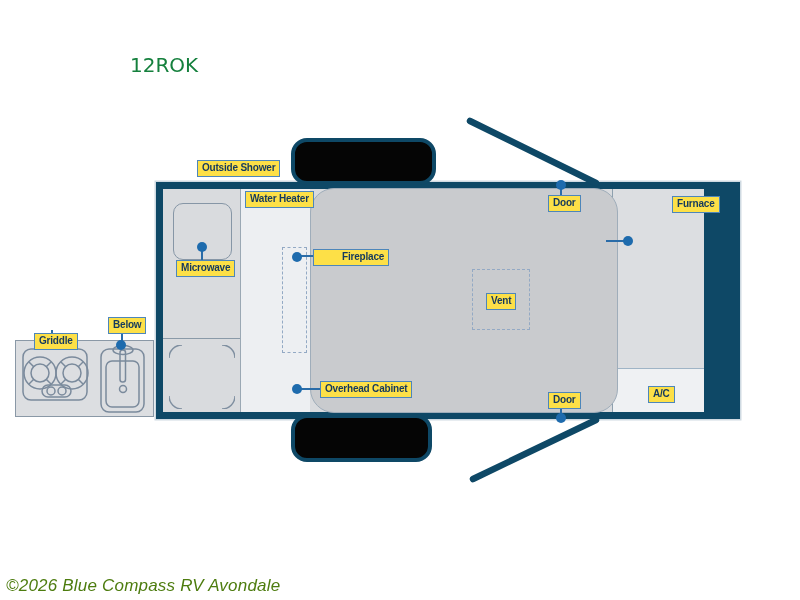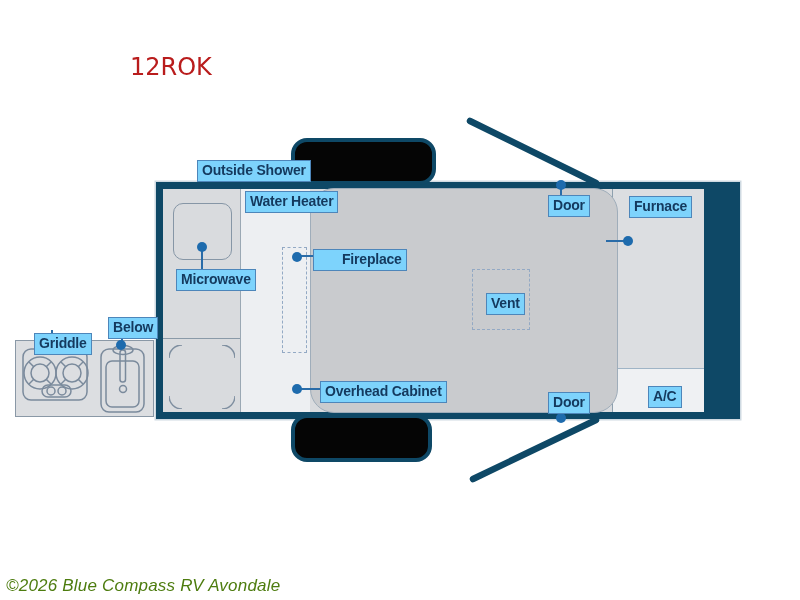--- a/index.html
+++ b/index.html
@@ -7,7 +7,7 @@
           font-family:"Liberation Sans",sans-serif;}
 
   
-  #plan-title{position:absolute;left:130px;top:53px;font-size:24px;color:#b91c1c;
+  #plan-title{position:absolute;left:130px;top:53px;font-size:20px;color:#15803d;
               font-family:"DejaVu Sans",sans-serif;}
   #watermark{position:absolute;left:6px;top:576px;font-size:17px;font-weight:normal;
              font-style:italic;color:#4d7c0f;letter-spacing:.2px;}

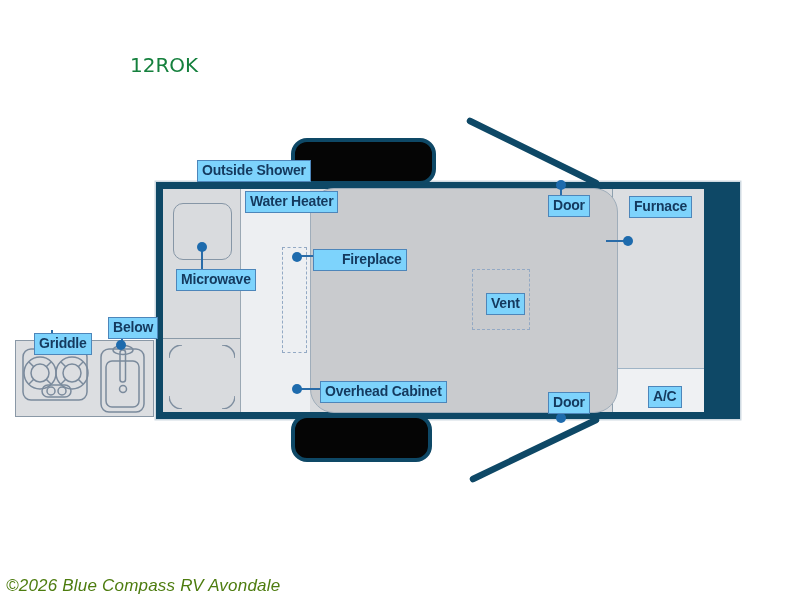--- a/index.html
+++ b/index.html
@@ -48,8 +48,8 @@
   #vent-box{left:472px;top:269px;width:58px;height:61px;}
 
   
-  .label{position:absolute;background:#7dd3fc;border:1.5px solid #4d86ba;color:#14395e;
-         font-size:14px;font-weight:bold;line-height:1.25;padding:1px 4px;white-space:nowrap;
+  .label{position:absolute;background:#fde047;border:1.5px solid #4d86ba;color:#14395e;
+         font-size:10px;font-weight:bold;line-height:1.25;padding:1px 4px;white-space:nowrap;
          letter-spacing:-0.2px;z-index:30;}
 
   

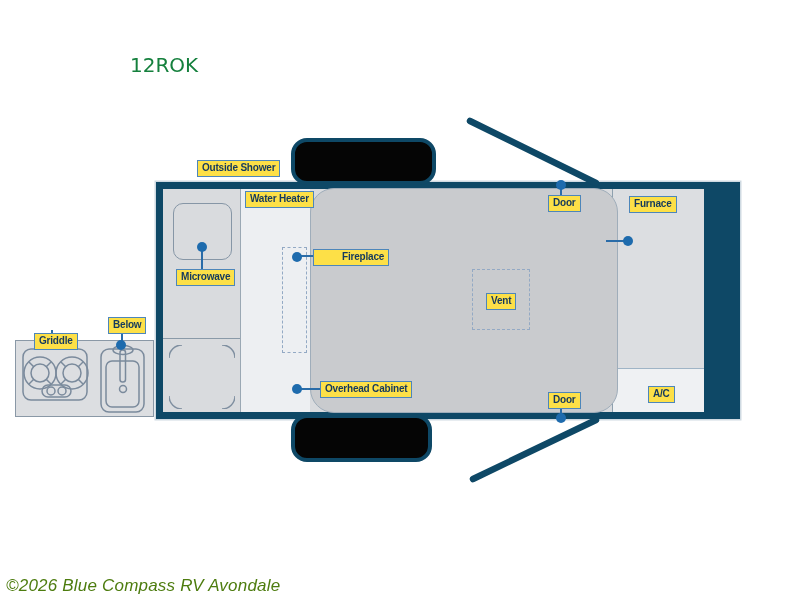--- a/index.html
+++ b/index.html
@@ -157,7 +157,7 @@
   <div class="label" style="left:313px;top:249px;padding-left:28px;">Fireplace</div>
   <div class="label" style="left:486px;top:293px;">Vent</div>
   <div class="label" style="left:548px;top:195px;">Door</div>
-  <div class="label" style="left:629px;top:196px;">Furnace</div>
+  <div class="label" style="left:672px;top:196px;">Furnace</div>
   <div class="label" style="left:320px;top:381px;">Overhead Cabinet</div>
   <div class="label" style="left:548px;top:392px;">Door</div>
   <div class="label" style="left:648px;top:386px;">A/C</div>

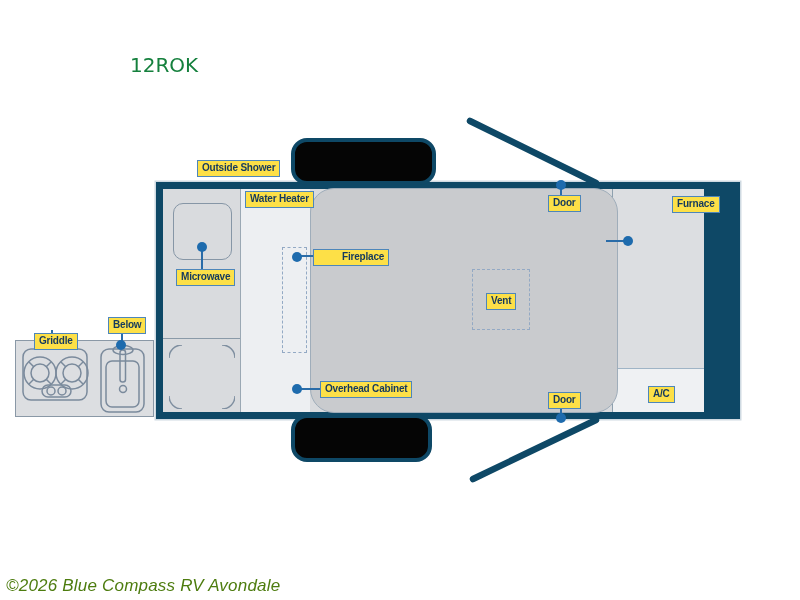--- a/index.html
+++ b/index.html
@@ -153,7 +153,7 @@
 
   <div class="label" style="left:197px;top:160px;">Outside Shower</div>
   <div class="label" style="left:245px;top:191px;text-align:right;">Water Heater</div>
-  <div class="label" style="left:176px;top:269px;">Microwave</div>
+  <div class="label" style="left:176px;top:260px;">Microwave</div>
   <div class="label" style="left:313px;top:249px;padding-left:28px;">Fireplace</div>
   <div class="label" style="left:486px;top:293px;">Vent</div>
   <div class="label" style="left:548px;top:195px;">Door</div>

